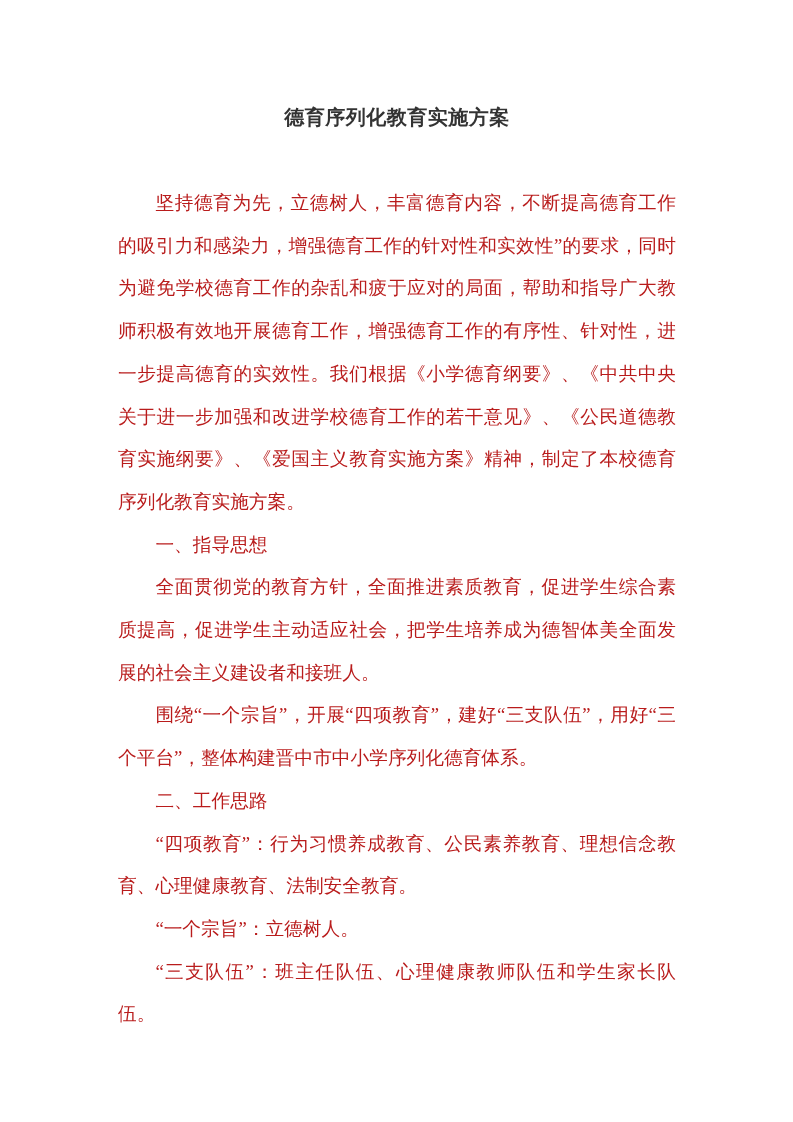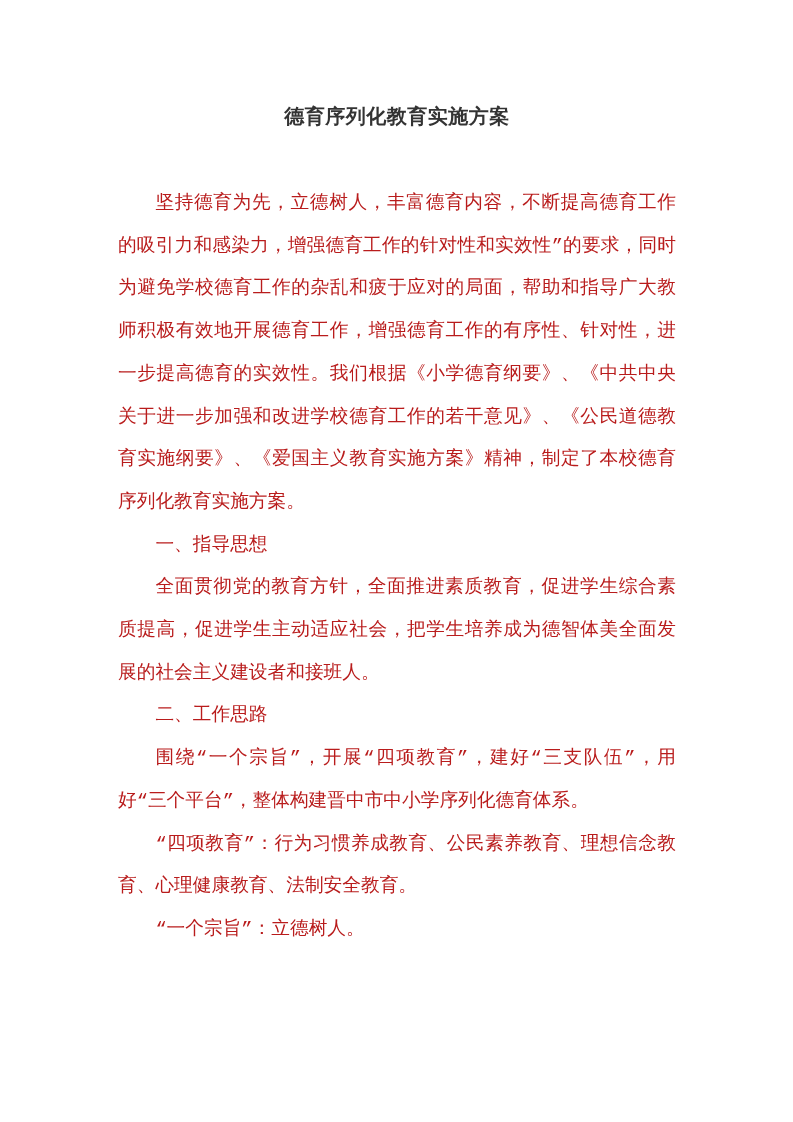--- a/index.html
+++ b/index.html
@@ -14,7 +14,7 @@
     background: #ffffff;
     overflow: hidden;
     box-sizing: border-box;
-    font-family: Liberation Mono, monospace;
+    font-family: Liberation Serif, serif;
     color: #3a3a3a;
   }
   .doc {

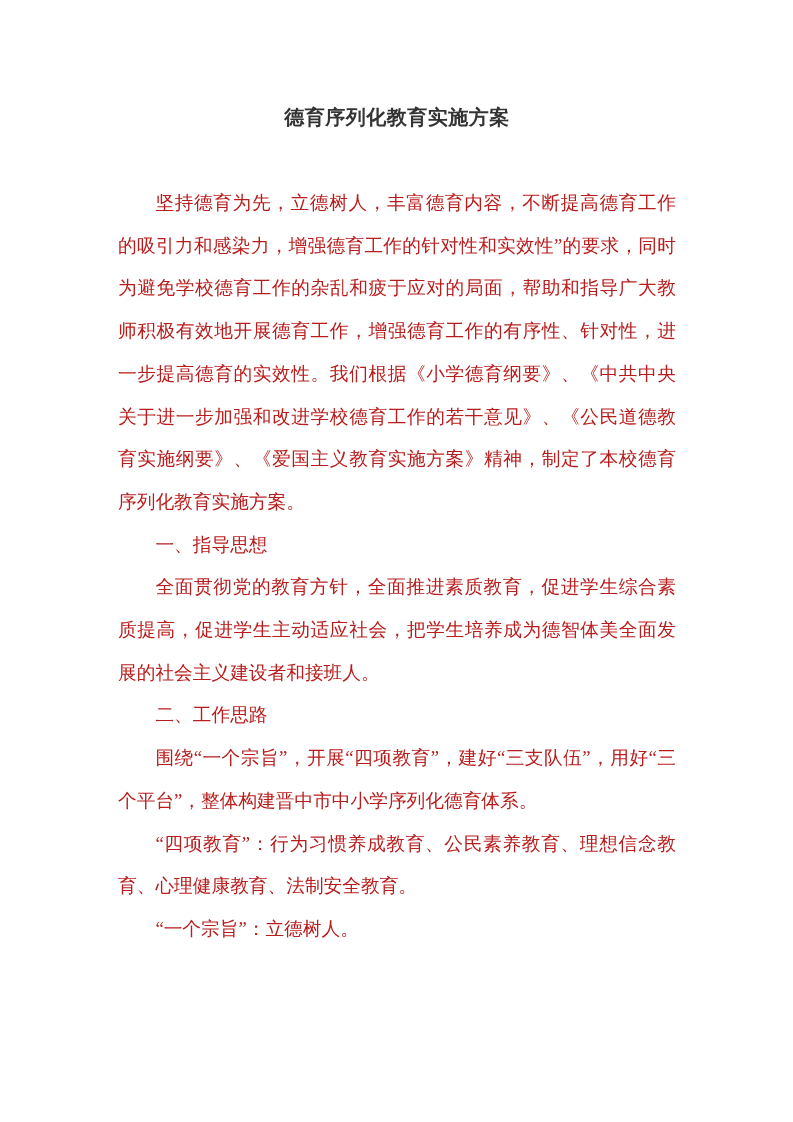--- a/index.html
+++ b/index.html
@@ -50,8 +50,8 @@
       <p>坚持德育为先，立德树人，丰富德育内容，不断提高德育工作的吸引力和感染力，增强德育工作的针对性和实效性”的要求，同时为避免学校德育工作的杂乱和疲于应对的局面，帮助和指导广大教师积极有效地开展德育工作，增强德育工作的有序性、针对性，进一步提高德育的实效性。我们根据《小学德育纲要》、《中共中央关于进一步加强和改进学校德育工作的若干意见》、《公民道德教育实施纲要》、《爱国主义教育实施方案》精神，制定了本校德育序列化教育实施方案。</p>
       <p>一、指导思想</p>
       <p>全面贯彻党的教育方针，全面推进素质教育，促进学生综合素质提高，促进学生主动适应社会，把学生培养成为德智体美全面发展的社会主义建设者和接班人。</p>
+      <p>围绕“一个宗旨”，开展“四项教育”，建好“三支队伍”，用好“三个平台”，整体构建晋中市中小学序列化德育体系。</p>
       <p>二、工作思路</p>
-      <p>围绕“一个宗旨”，开展“四项教育”，建好“三支队伍”，用好“三个平台”，整体构建晋中市中小学序列化德育体系。</p>
       <p>“四项教育”：行为习惯养成教育、公民素养教育、理想信念教育、心理健康教育、法制安全教育。</p>
       <p>“一个宗旨”：立德树人。</p>
     </div>

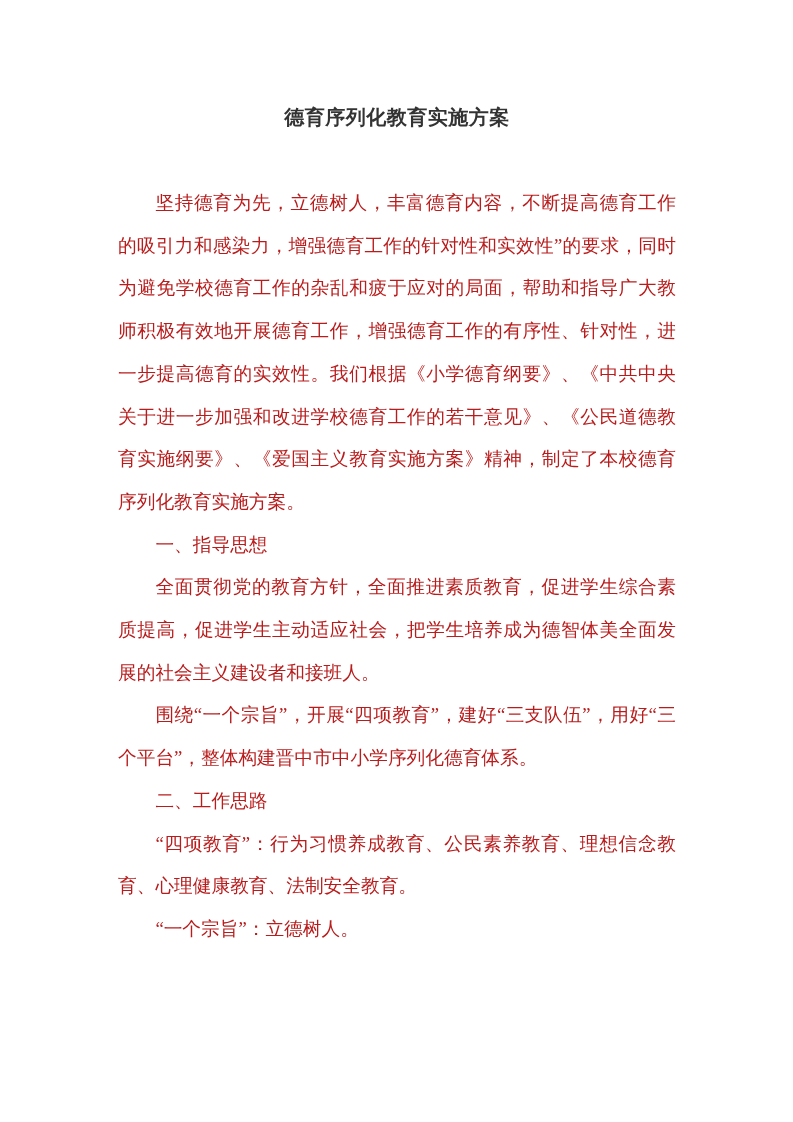--- a/index.html
+++ b/index.html
@@ -54,6 +54,7 @@
       <p>二、工作思路</p>
       <p>“四项教育”：行为习惯养成教育、公民素养教育、理想信念教育、心理健康教育、法制安全教育。</p>
       <p>“一个宗旨”：立德树人。</p>
+      <p>“三支队伍”：班主任队伍、心理健康教师队伍和学生家长队伍。</p>
     </div>
   </div>
 </div>

